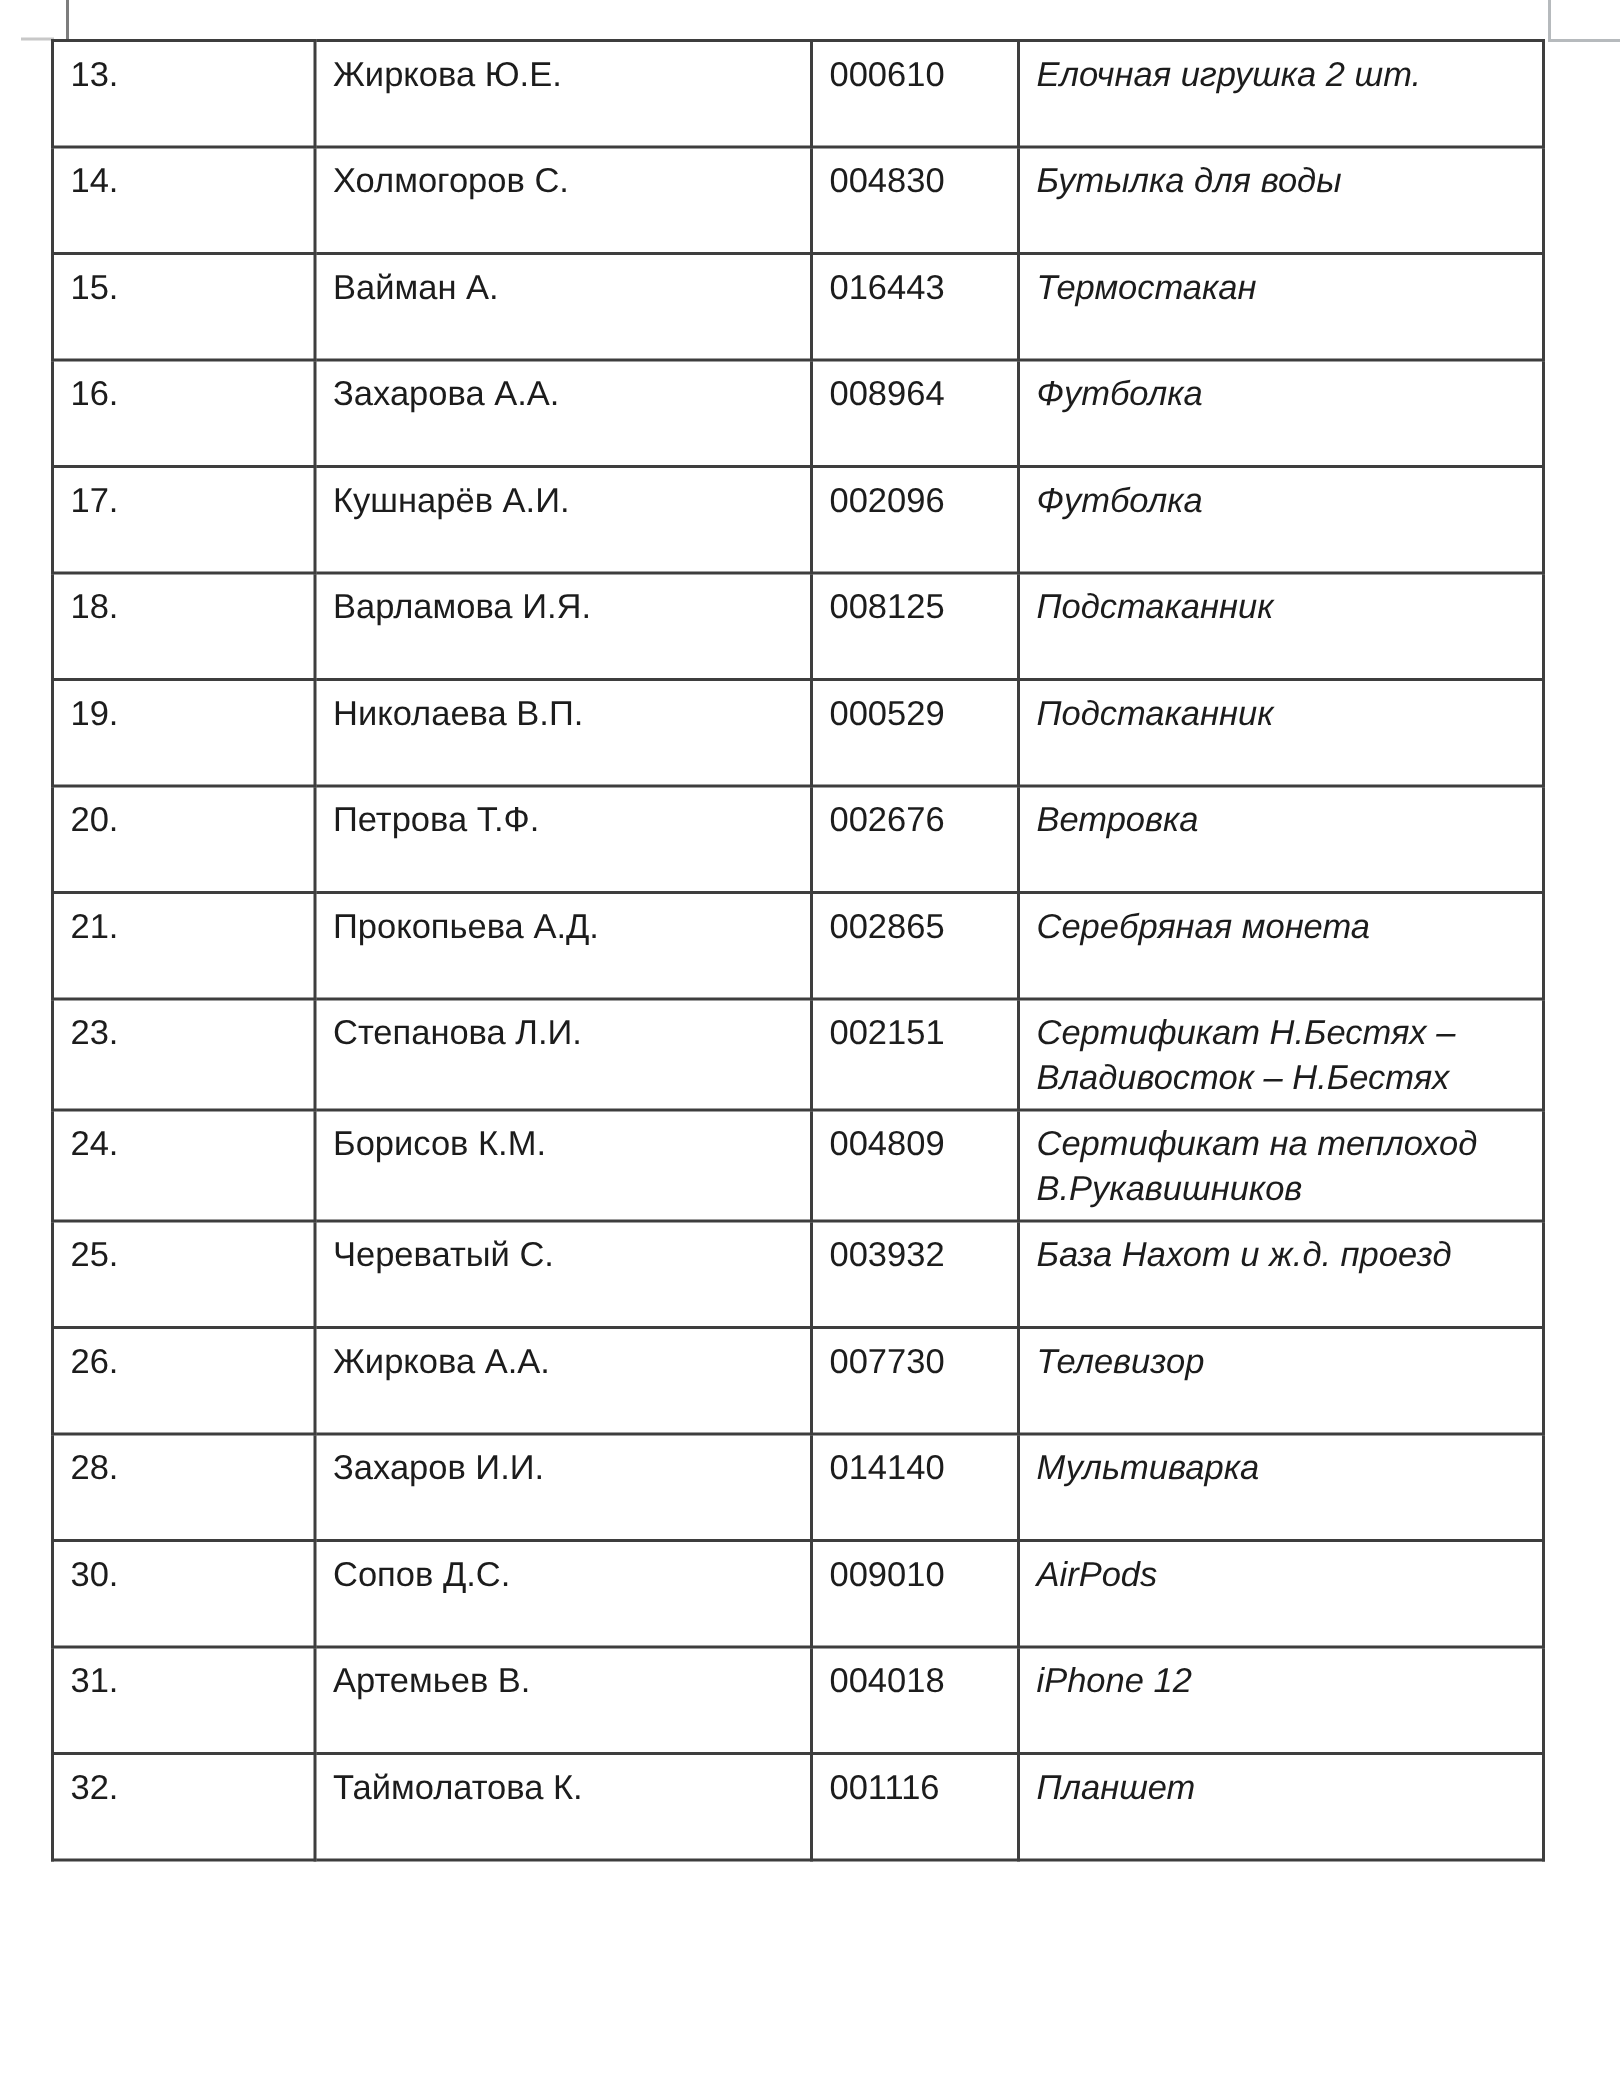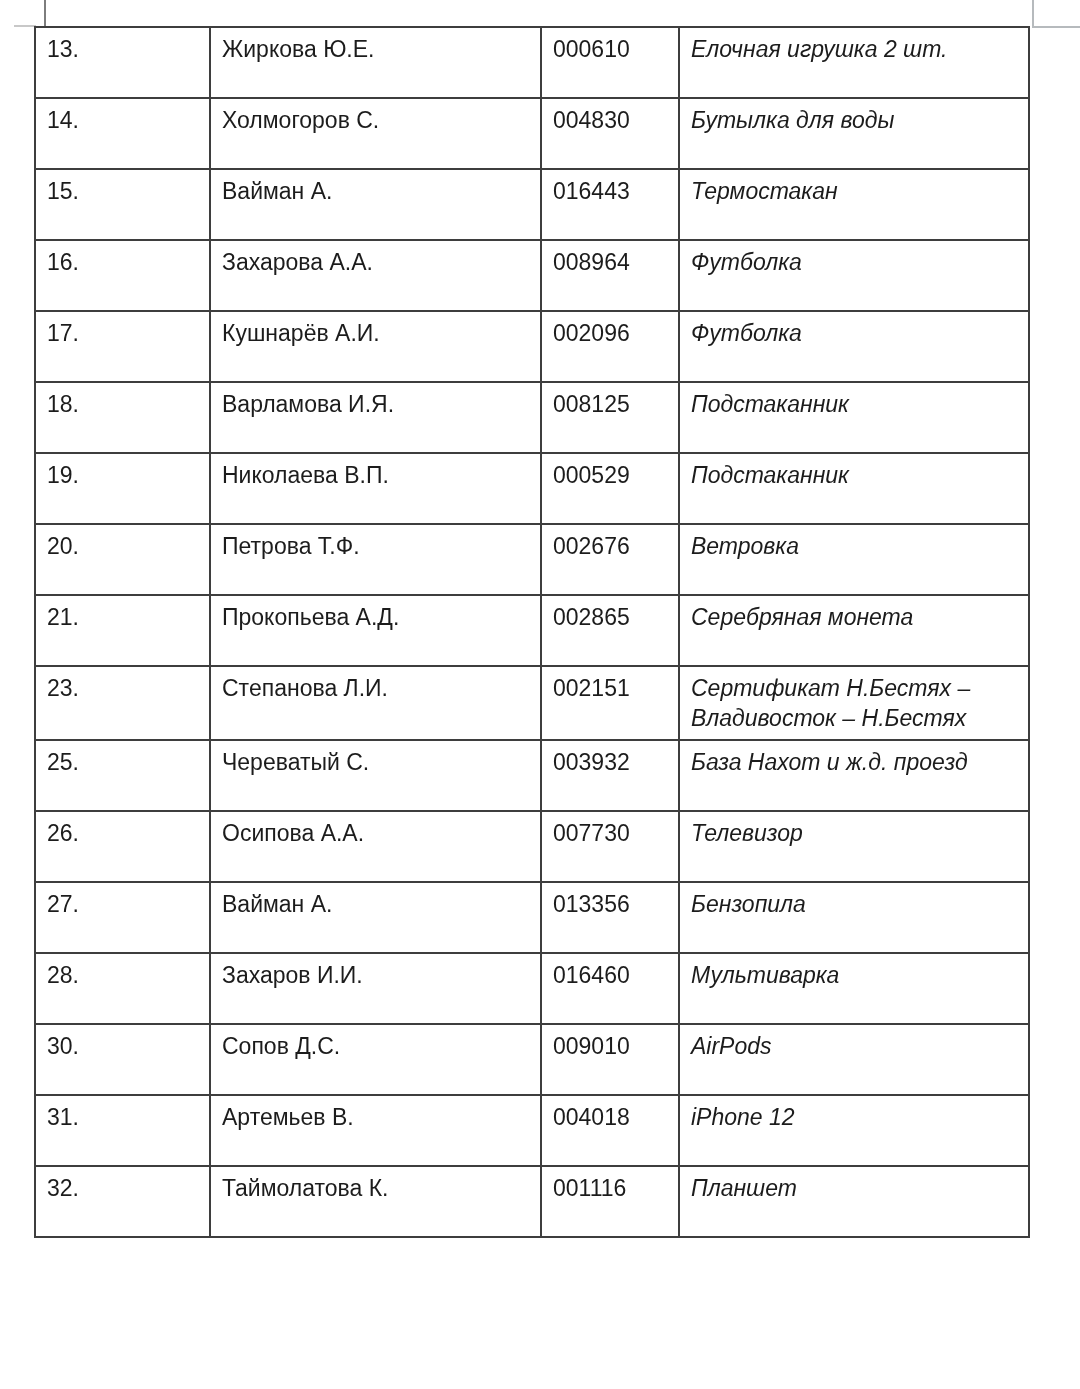--- a/index.html
+++ b/index.html
@@ -124,6 +124,12 @@
     <td class="c-prize">Сертификат Н.Бестях – Владивосток – Н.Бестях</td>
   </tr>
       <tr>
+    <td class="c-num">24.</td>
+    <td class="c-name">Борисов К.М.</td>
+    <td class="c-code">004809</td>
+    <td class="c-prize">Сертификат на теплоход В.Рукавишников</td>
+  </tr>
+      <tr>
     <td class="c-num">25.</td>
     <td class="c-name">Череватый С.</td>
     <td class="c-code">003932</td>

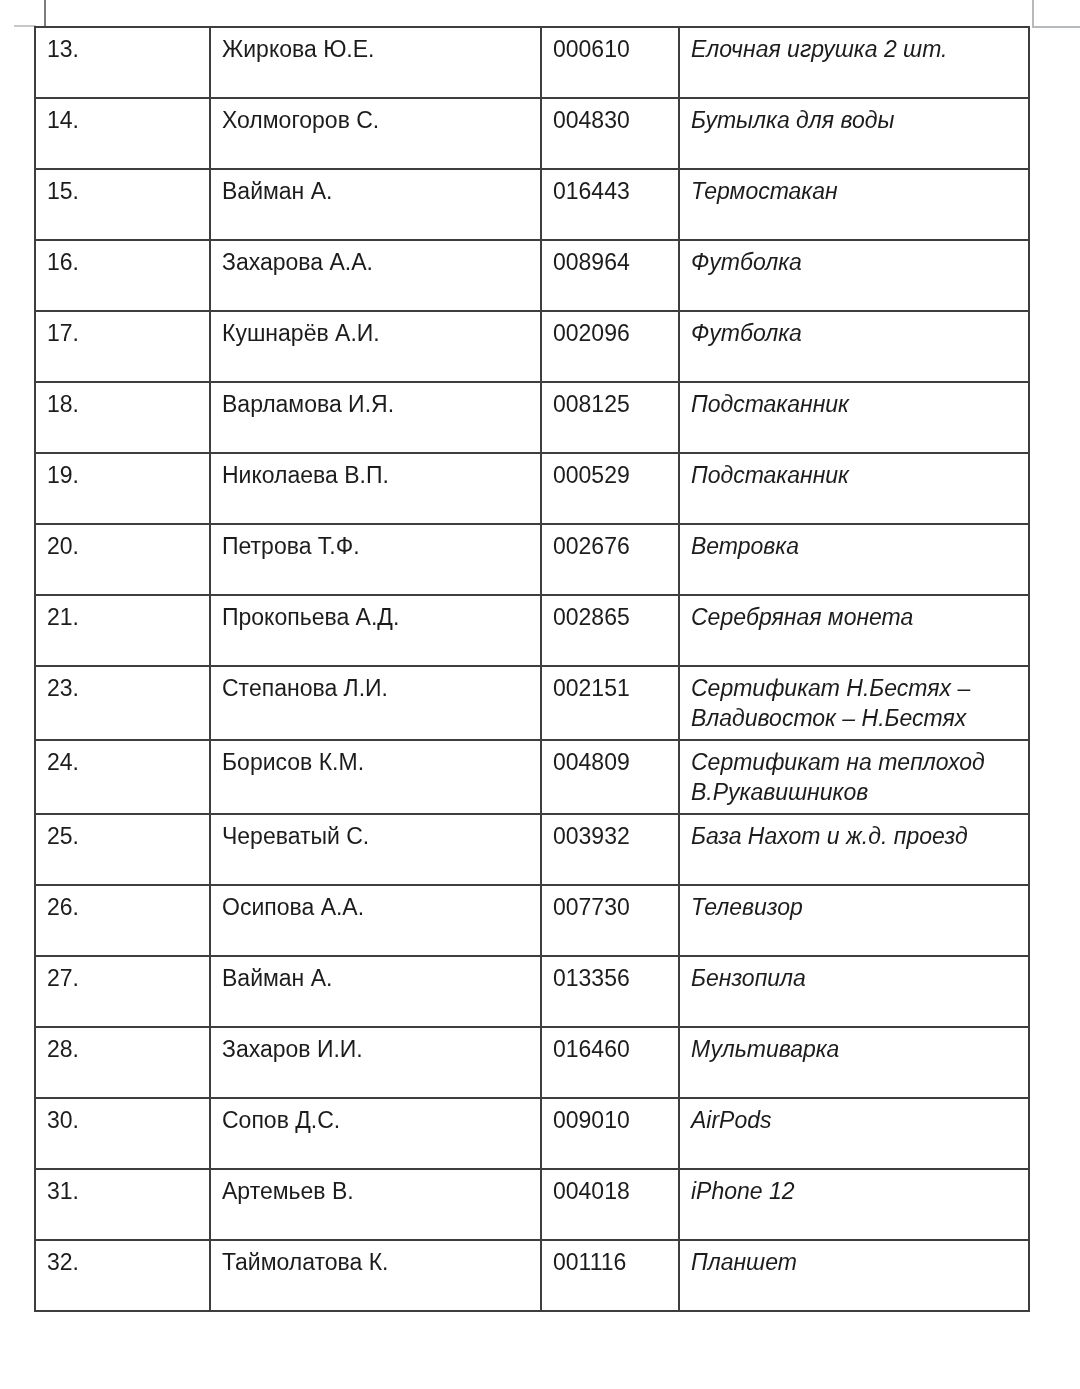--- a/index.html
+++ b/index.html
@@ -137,7 +137,7 @@
   </tr>
       <tr>
     <td class="c-num">26.</td>
-    <td class="c-name">Осипова А.А.</td>
+    <td class="c-name">Жиркова А.А.</td>
     <td class="c-code">007730</td>
     <td class="c-prize">Телевизор</td>
   </tr>

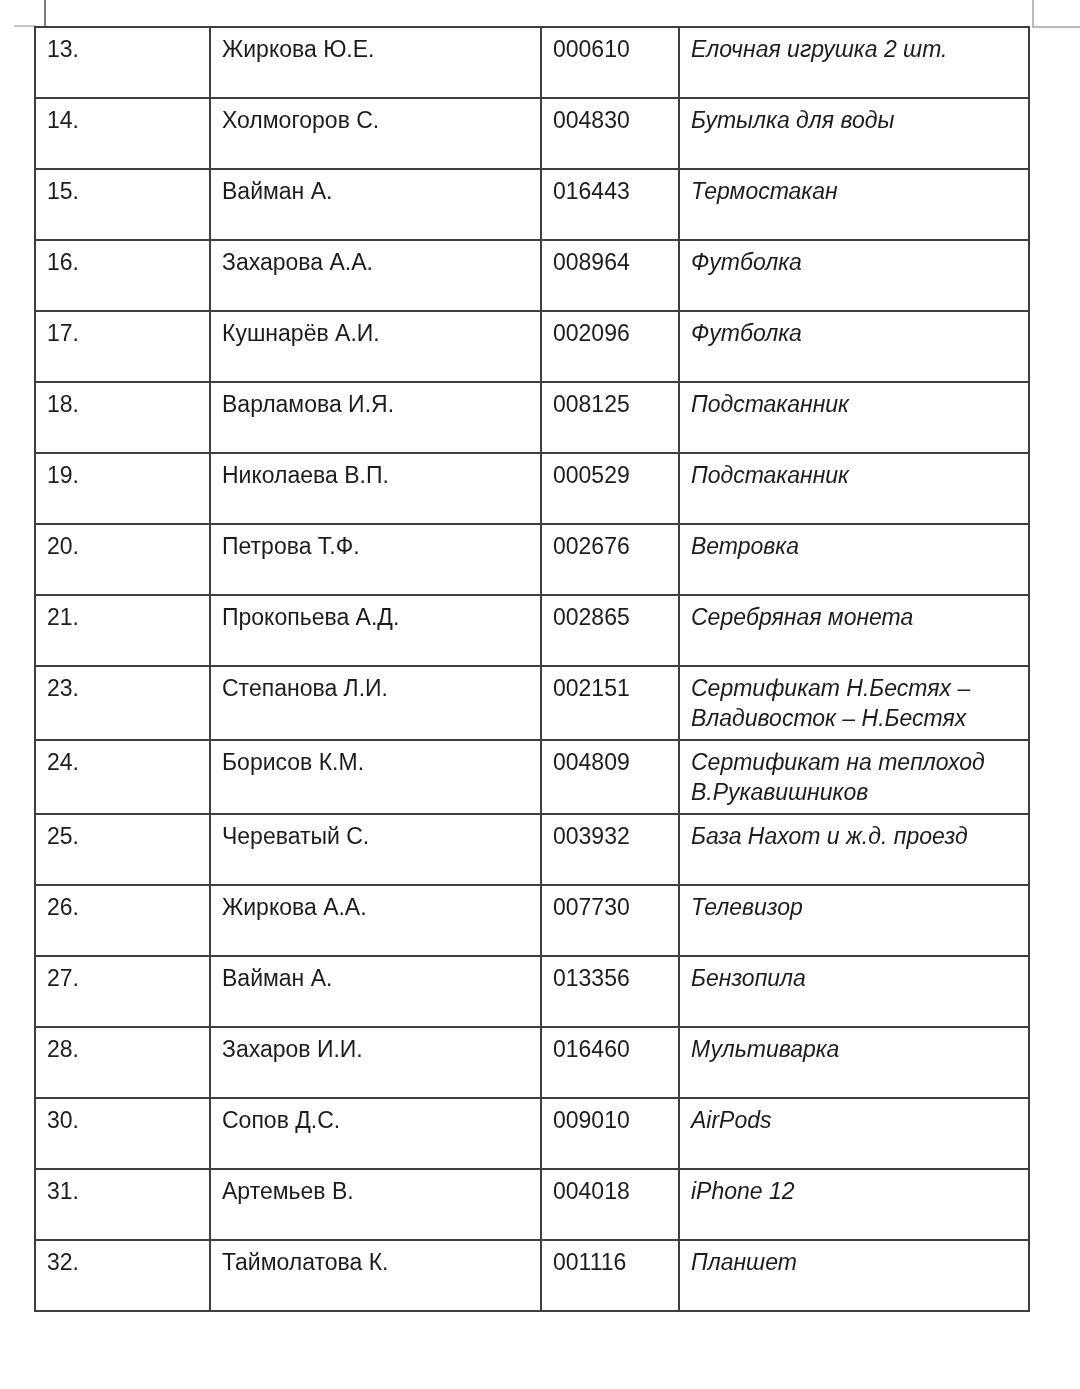--- a/index.html
+++ b/index.html
@@ -142,12 +142,6 @@
     <td class="c-prize">Телевизор</td>
   </tr>
       <tr>
-    <td class="c-num">27.</td>
-    <td class="c-name">Вайман А.</td>
-    <td class="c-code">013356</td>
-    <td class="c-prize">Бензопила</td>
-  </tr>
-      <tr>
     <td class="c-num">28.</td>
     <td class="c-name">Захаров И.И.</td>
     <td class="c-code">016460</td>

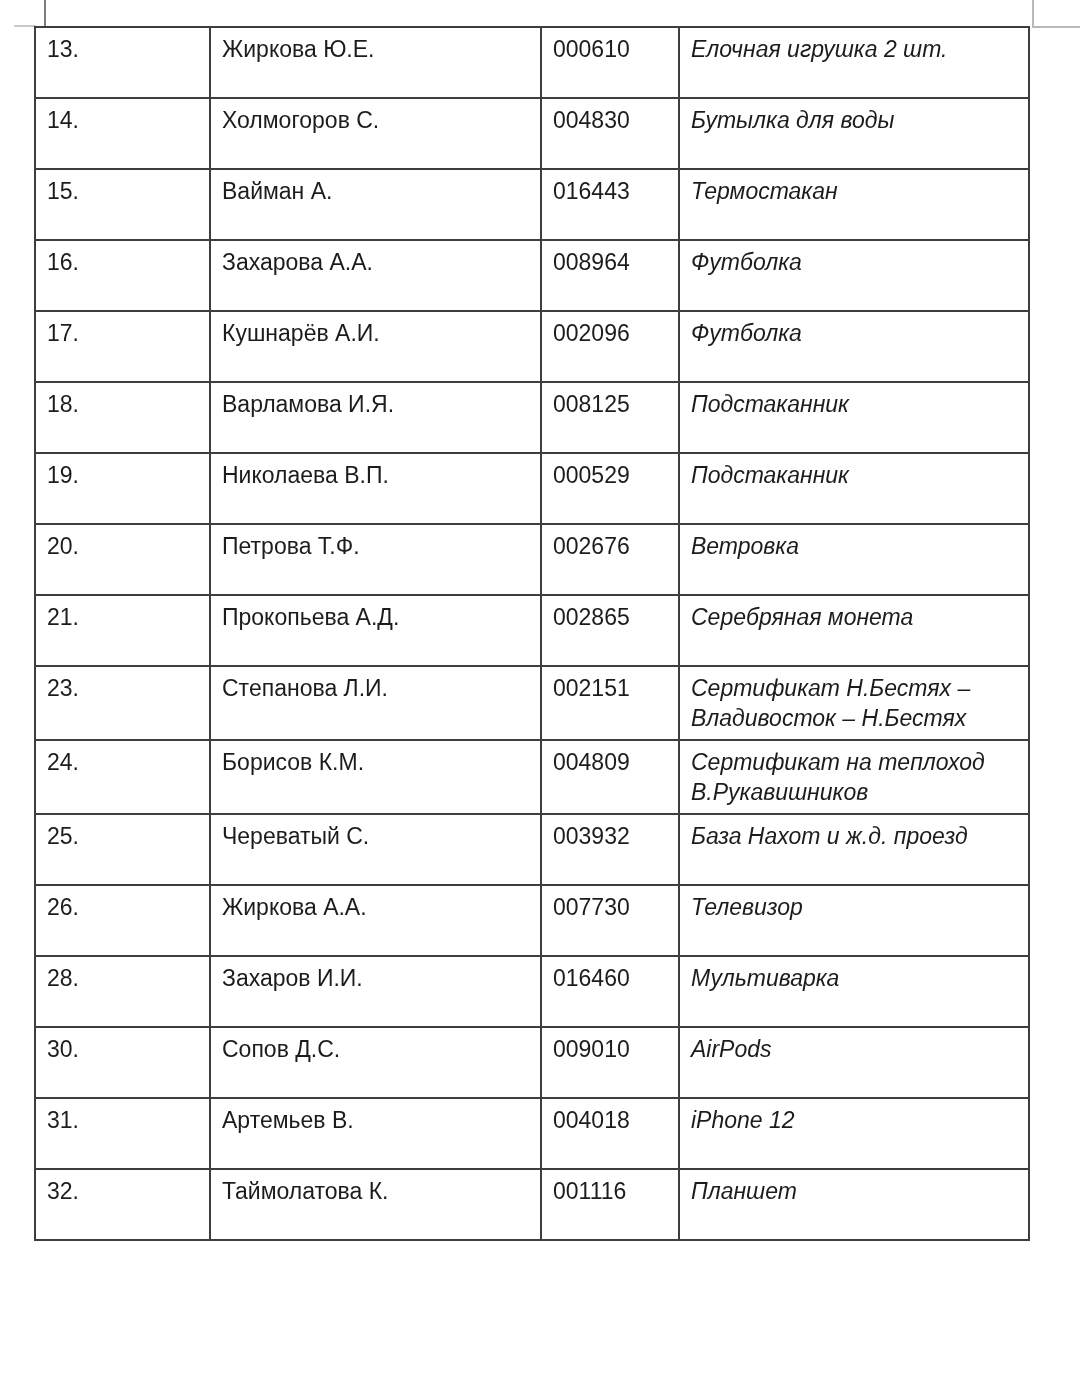--- a/index.html
+++ b/index.html
@@ -144,7 +144,7 @@
       <tr>
     <td class="c-num">28.</td>
     <td class="c-name">Захаров И.И.</td>
-    <td class="c-code">016460</td>
+    <td class="c-code">014140</td>
     <td class="c-prize">Мультиварка</td>
   </tr>
       <tr>

